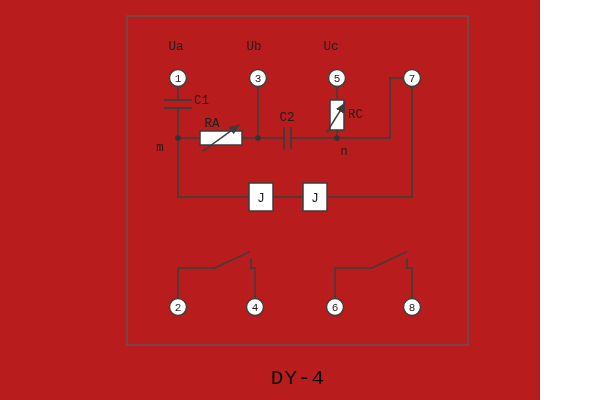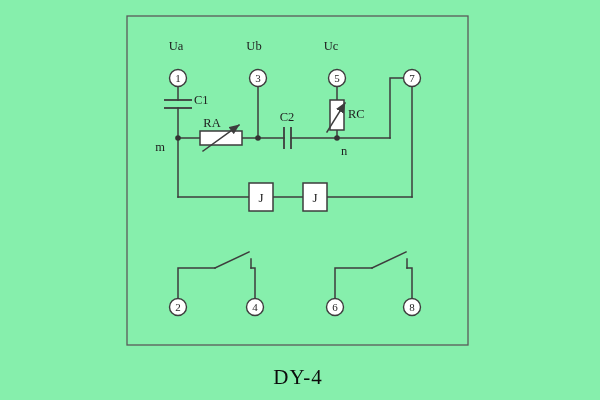--- a/index.html
+++ b/index.html
@@ -3,8 +3,8 @@
 <meta charset="utf-8">
 <style>
   html,body{margin:0;padding:0;background:#ffffff;}
-  .stage{width:600px;height:400px;background:#86efac;position:relative;
-         font-family:Liberation Serif, serif;}
+  .stage{width:540px;height:400px;background:#b91c1c;position:relative;
+         font-family:Liberation Mono, monospace;}
   svg{display:block;}
   .frame{fill:none;stroke:#5a5a5a;stroke-width:1.3;}
   .wire{stroke:#3d3d3d;stroke-width:1.5;fill:none;stroke-linecap:square;}

